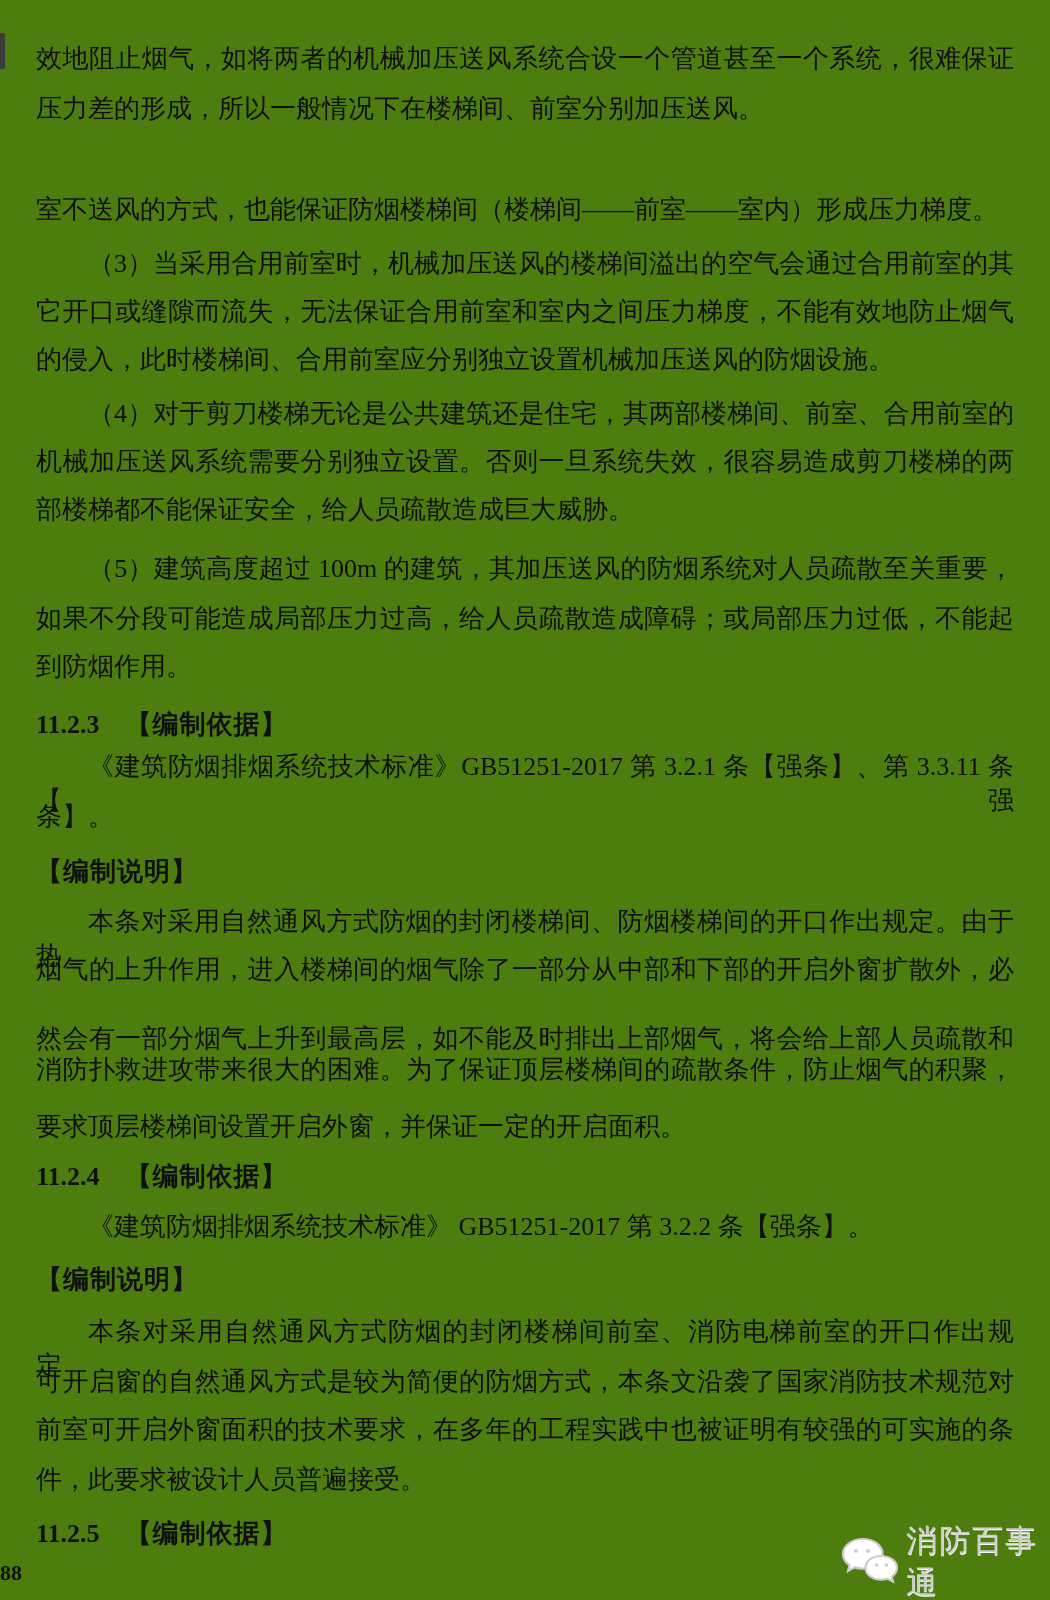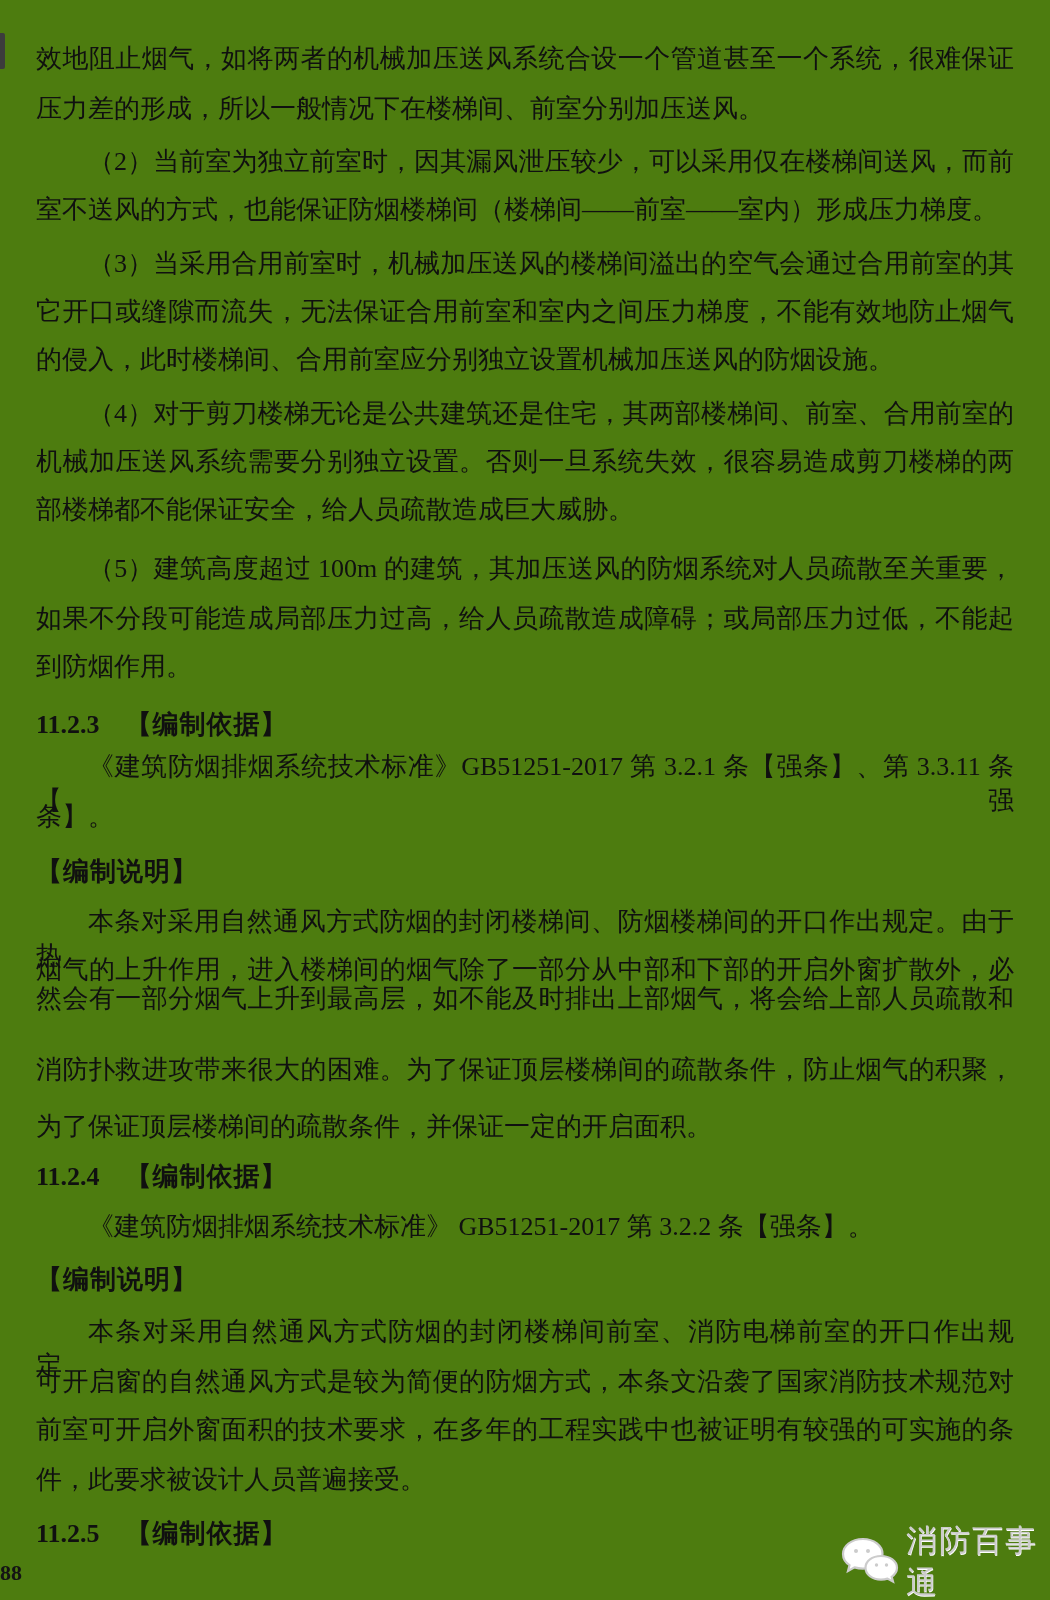--- a/index.html
+++ b/index.html
@@ -86,7 +86,6 @@
 
   <div class="line justify" style="top:42px">效地阻止烟气，如将两者的机械加压送风系统合设一个管道甚至一个系统，很难保证</div>
   <div class="line" style="top:92px">压力差的形成，所以一般情况下在楼梯间、前室分别加压送风。</div>
-  <div class="line indent justify" style="top:145px">（2）当前室为独立前室时，因其漏风泄压较少，可以采用仅在楼梯间送风，而前</div>
   <div class="line" style="top:193px">室不送风的方式，也能保证防烟楼梯间（楼梯间——前室——室内）形成压力梯度。</div>
   <div class="line indent justify" style="top:247px">（3）当采用合用前室时，机械加压送风的楼梯间溢出的空气会通过合用前室的其</div>
   <div class="line justify" style="top:295px">它开口或缝隙而流失，无法保证合用前室和室内之间压力梯度，不能有效地防止烟气</div>

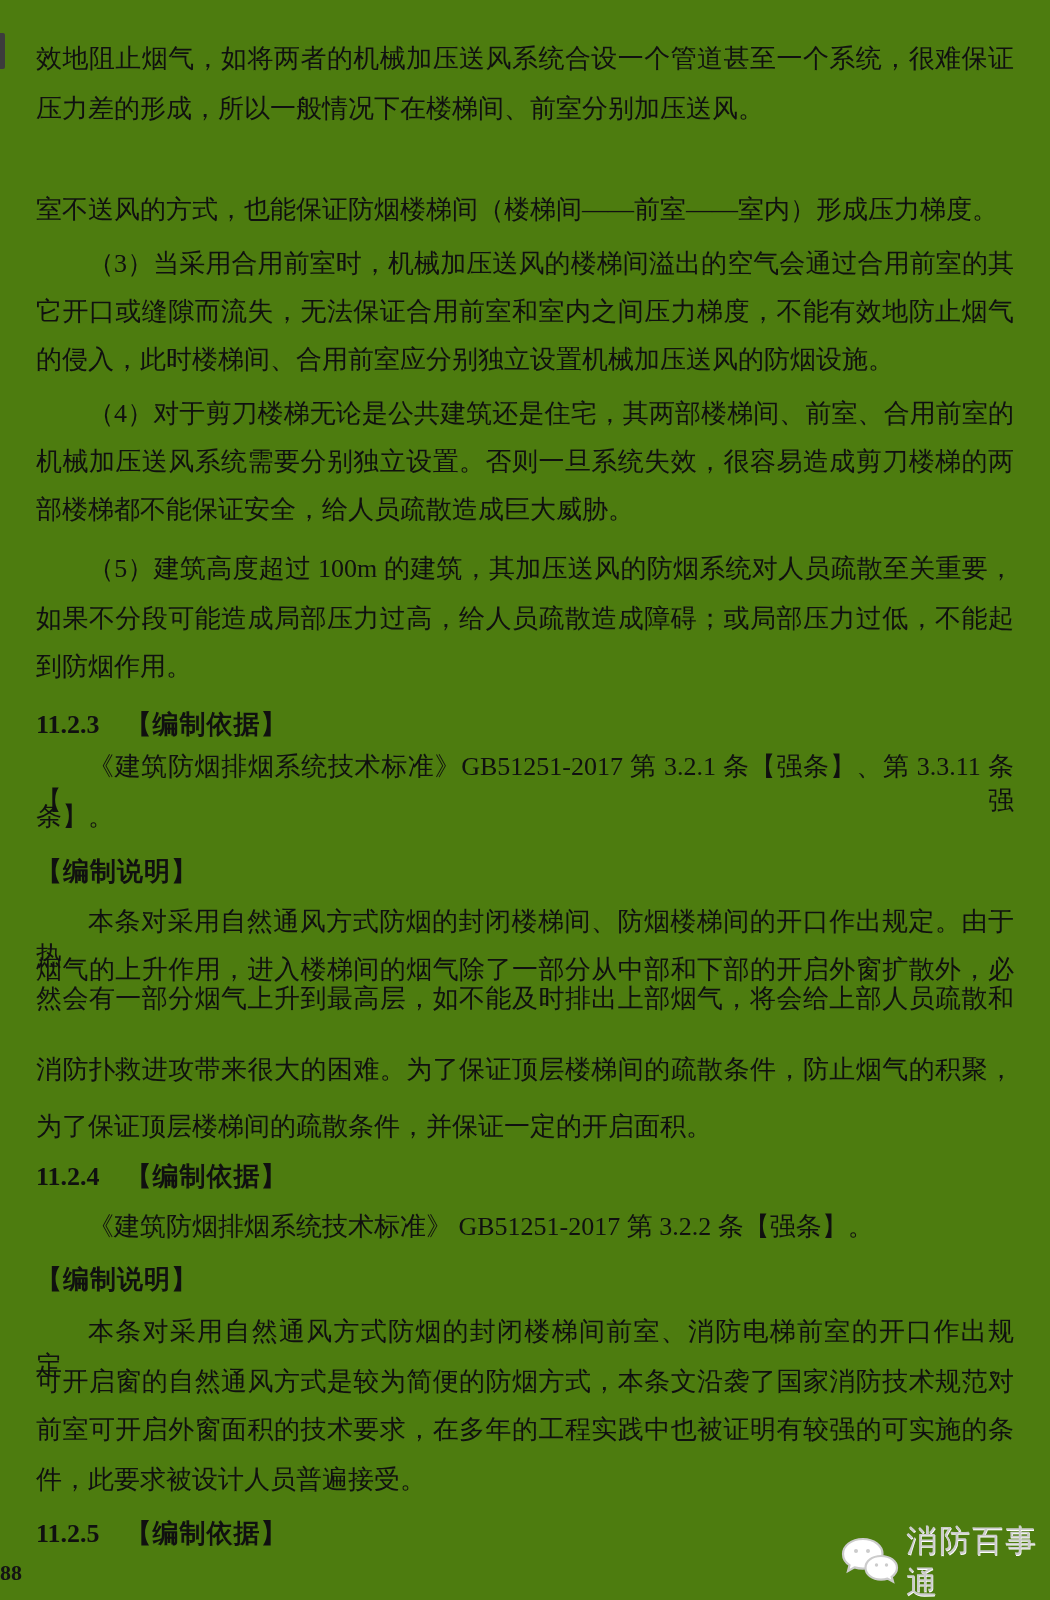--- a/index.html
+++ b/index.html
@@ -110,7 +110,7 @@
 
   <div class="line indent justify" style="top:905px">本条对采用自然通风方式防烟的封闭楼梯间、防烟楼梯间的开口作出规定。由于热</div>
   <div class="line justify" style="top:953px">烟气的上升作用，进入楼梯间的烟气除了一部分从中部和下部的开启外窗扩散外，必</div>
-  <div class="line justify" style="top:982px">然会有一部分烟气上升到最高层，如不能及时排出上部烟气，将会给上部人员疏散和</div>
+  <div class="line justify" style="top:1022px">然会有一部分烟气上升到最高层，如不能及时排出上部烟气，将会给上部人员疏散和</div>
   <div class="line justify" style="top:1053px">消防扑救进攻带来很大的困难。为了保证顶层楼梯间的疏散条件，防止烟气的积聚，</div>
   <div class="line" style="top:1110px">为了保证顶层楼梯间的疏散条件，并保证一定的开启面积。</div>
 

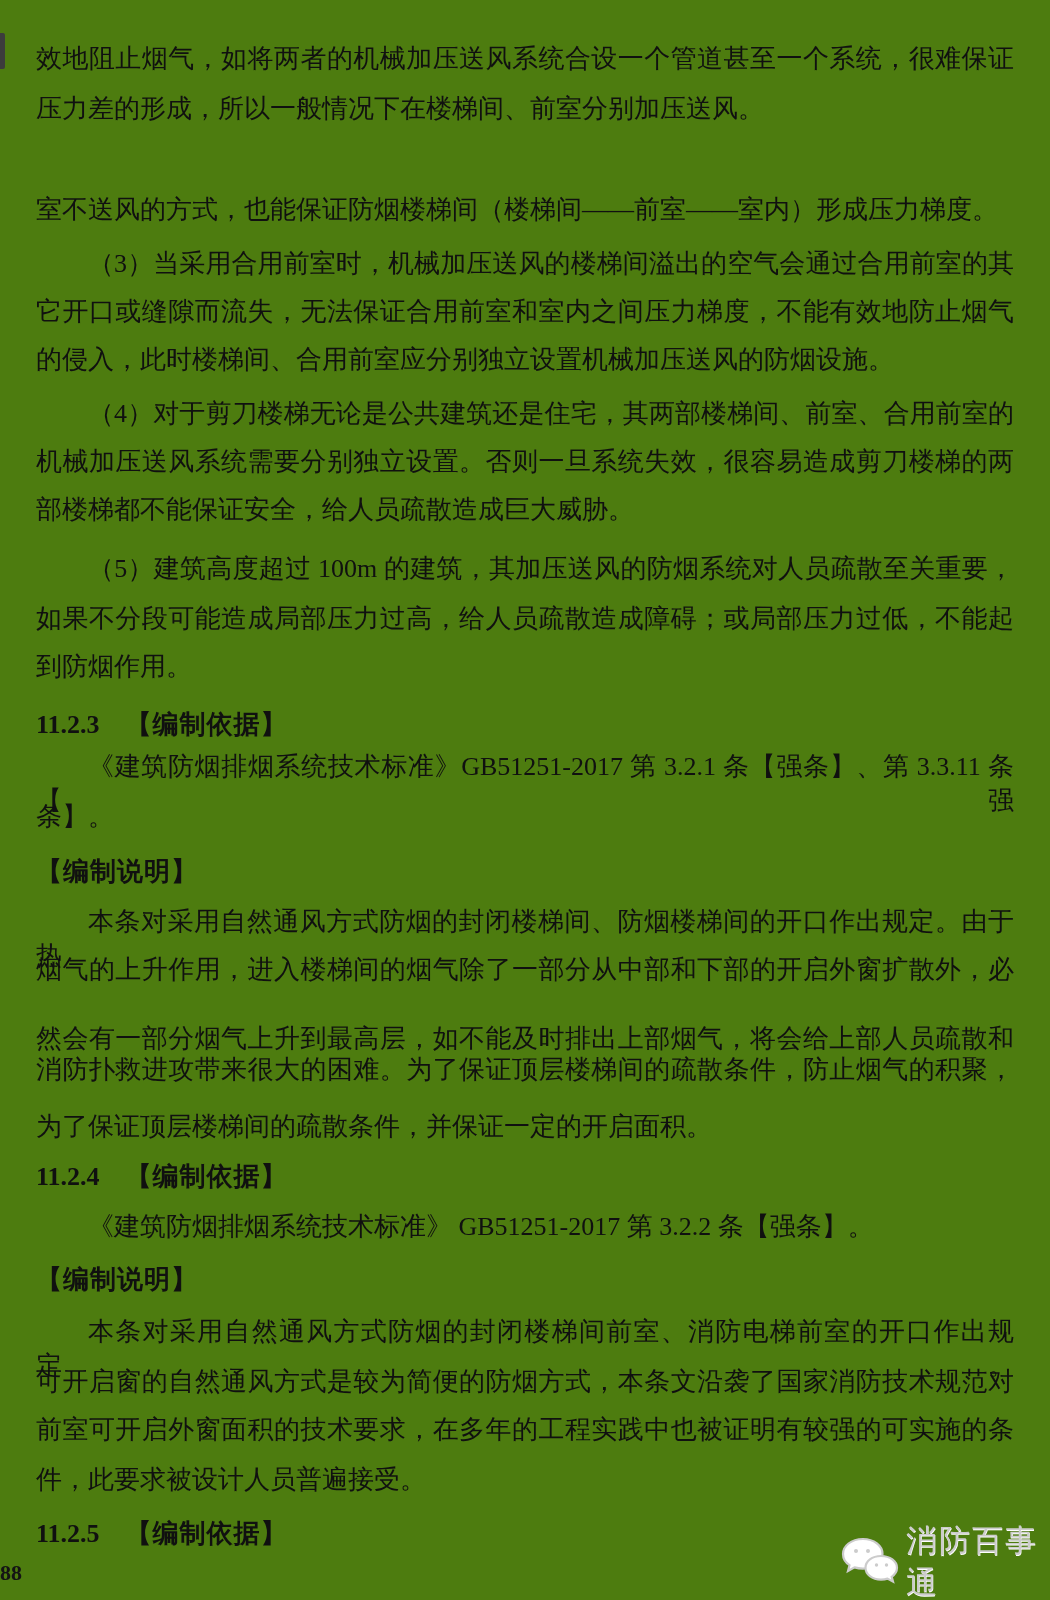--- a/index.html
+++ b/index.html
@@ -112,7 +112,7 @@
   <div class="line justify" style="top:953px">烟气的上升作用，进入楼梯间的烟气除了一部分从中部和下部的开启外窗扩散外，必</div>
   <div class="line justify" style="top:1022px">然会有一部分烟气上升到最高层，如不能及时排出上部烟气，将会给上部人员疏散和</div>
   <div class="line justify" style="top:1053px">消防扑救进攻带来很大的困难。为了保证顶层楼梯间的疏散条件，防止烟气的积聚，</div>
-  <div class="line" style="top:1110px">为了保证顶层楼梯间的疏散条件，并保证一定的开启面积。</div>
+  <div class="line" style="top:1110px">要求顶层楼梯间设置开启外窗，并保证一定的开启面积。</div>
 
   <div class="line heading" style="top:1160px">
     <span class="hnum">11.2.4</span><span>【编制依据】</span>

